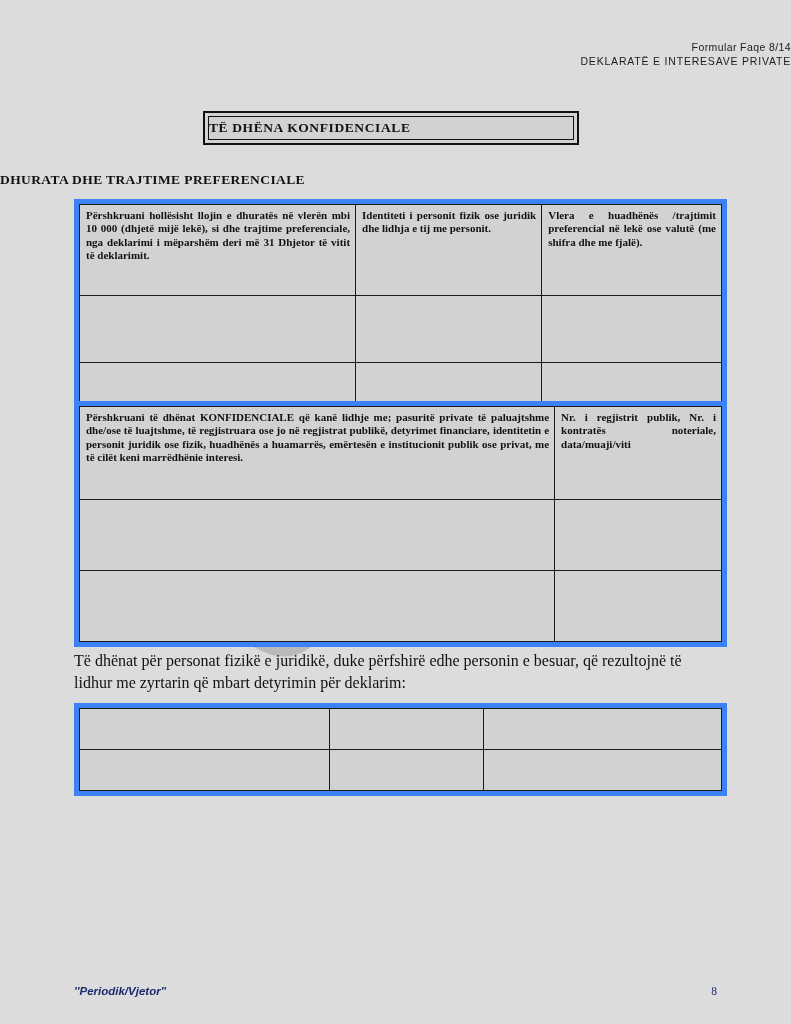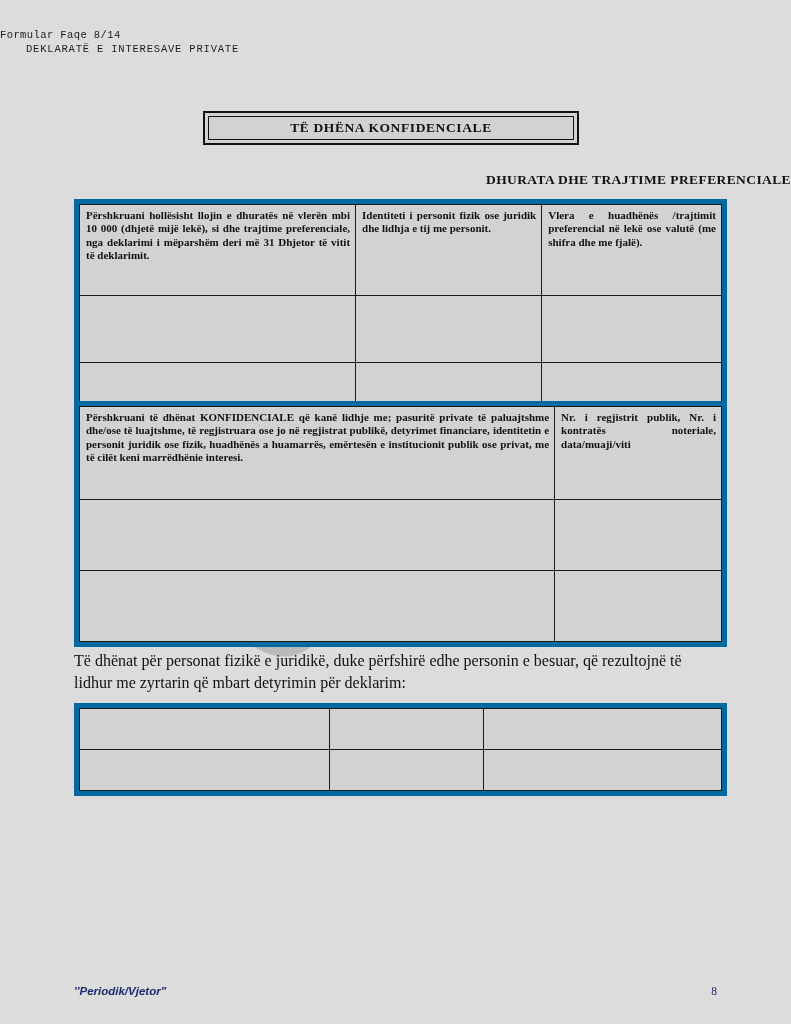--- a/index.html
+++ b/index.html
@@ -50,11 +50,11 @@
   
   .doc-header {
     position: absolute;
-    top: 28px;
+    top: 40px;
     left: 0;
     width: 100%;
-    text-align: left;
-    font-family: Liberation Mono, monospace;
+    text-align: right;
+    font-family: Liberation Sans, sans-serif;
     font-size: 11px;
     letter-spacing: 0.4px;
     color: #1c1c1c;

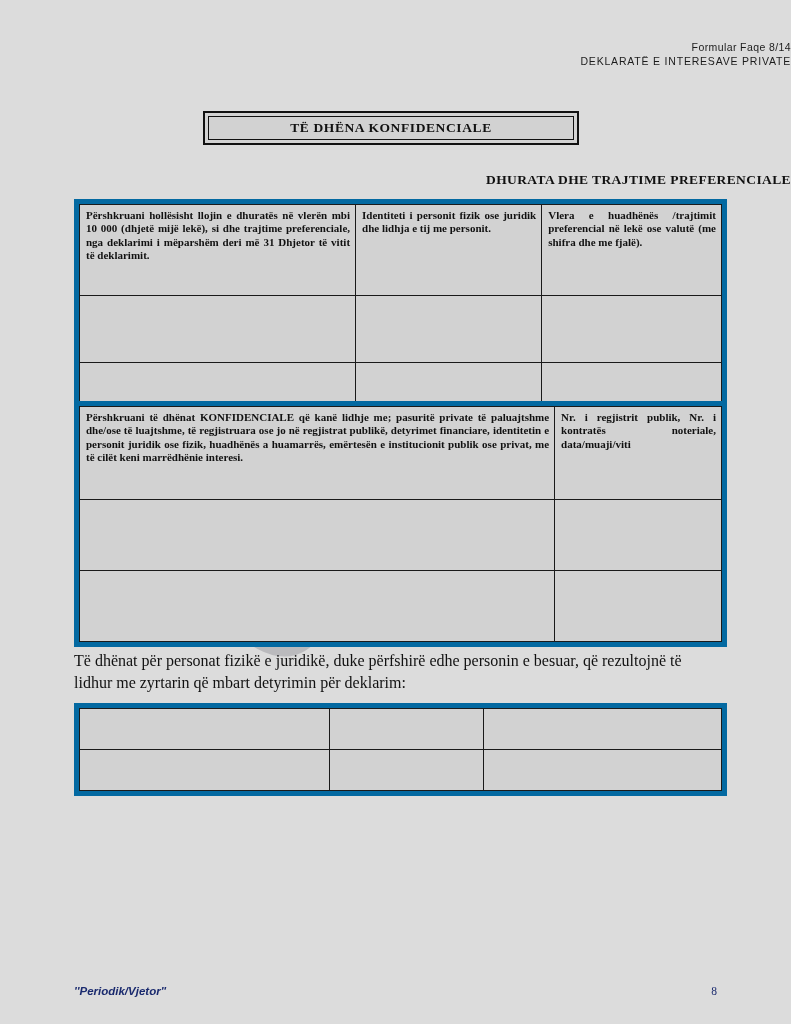--- a/index.html
+++ b/index.html
@@ -83,7 +83,7 @@
     border: 1px solid #111;
     display: flex;
     align-items: center;
-    justify-content: center;
+    justify-content: flex-start;
   }
   .title-box .inner span {
     font-family: "Liberation Serif", serif;

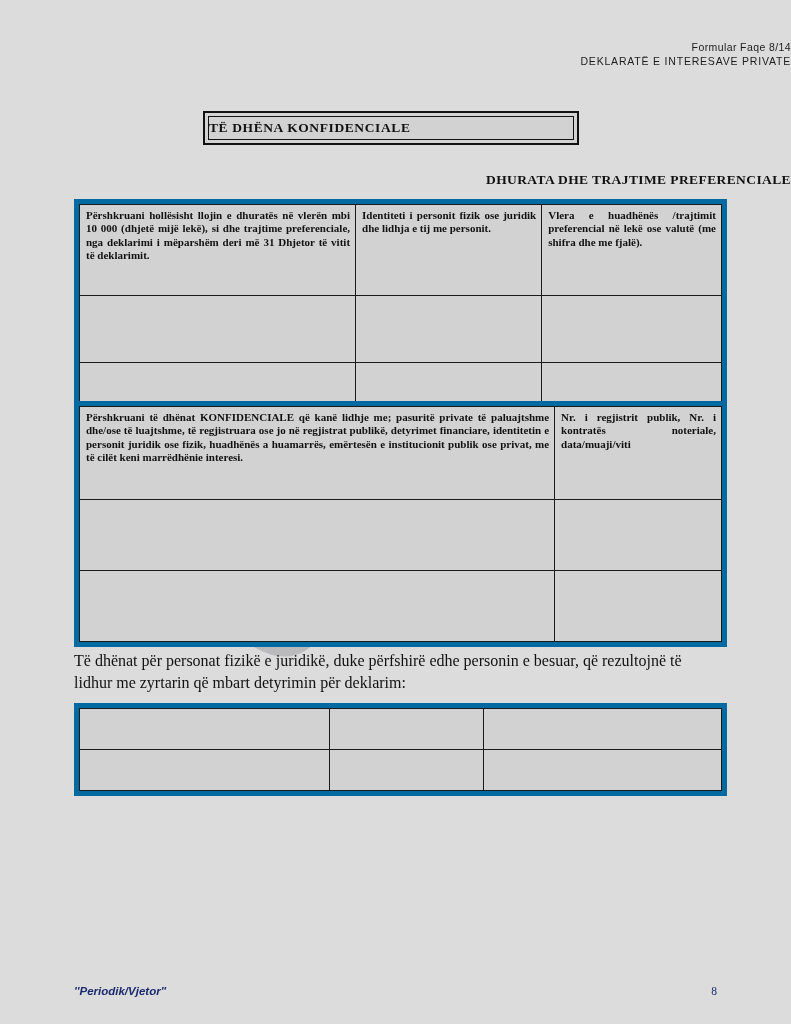--- a/index.html
+++ b/index.html
@@ -97,7 +97,7 @@
     top: 172px;
     left: 0;
     width: 100%;
-    text-align: right;
+    text-align: left;
     font-family: "Liberation Serif", serif;
     font-weight: bold;
     font-size: 13.5px;

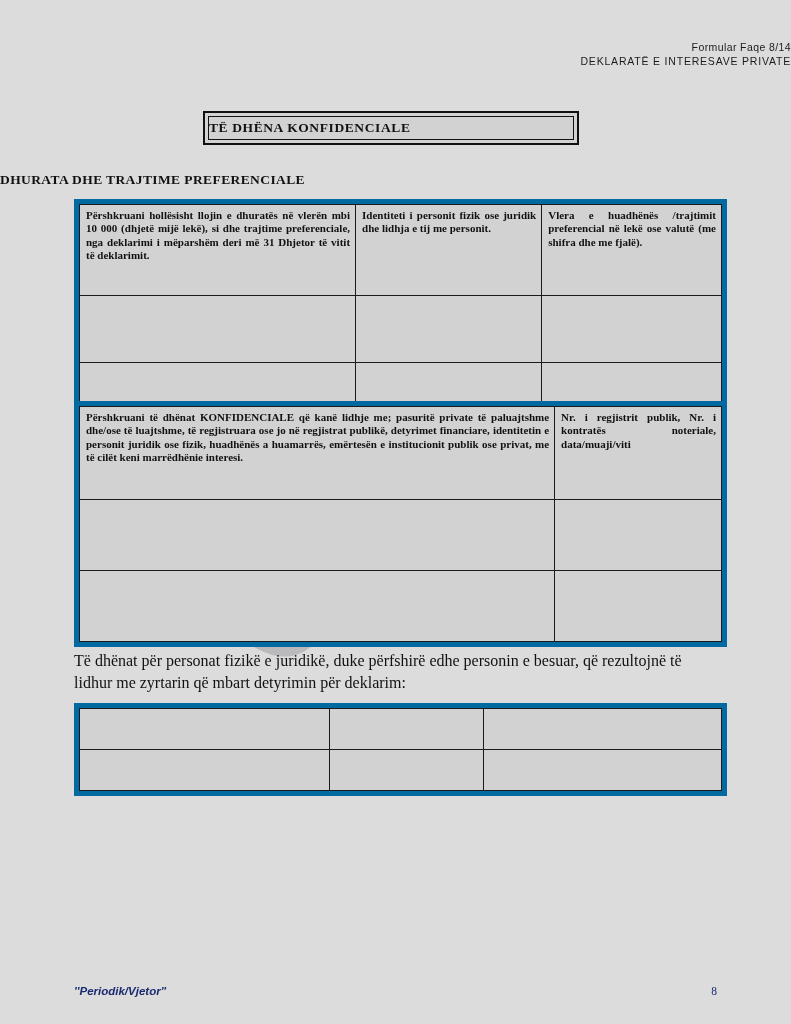--- a/index.html
+++ b/index.html
@@ -108,7 +108,7 @@
   
   .tbl-wrap {
     position: absolute;
-    background: #0369a1;
+    background: #3b82f6;
     padding: 5px;
     z-index: 6;
   }

